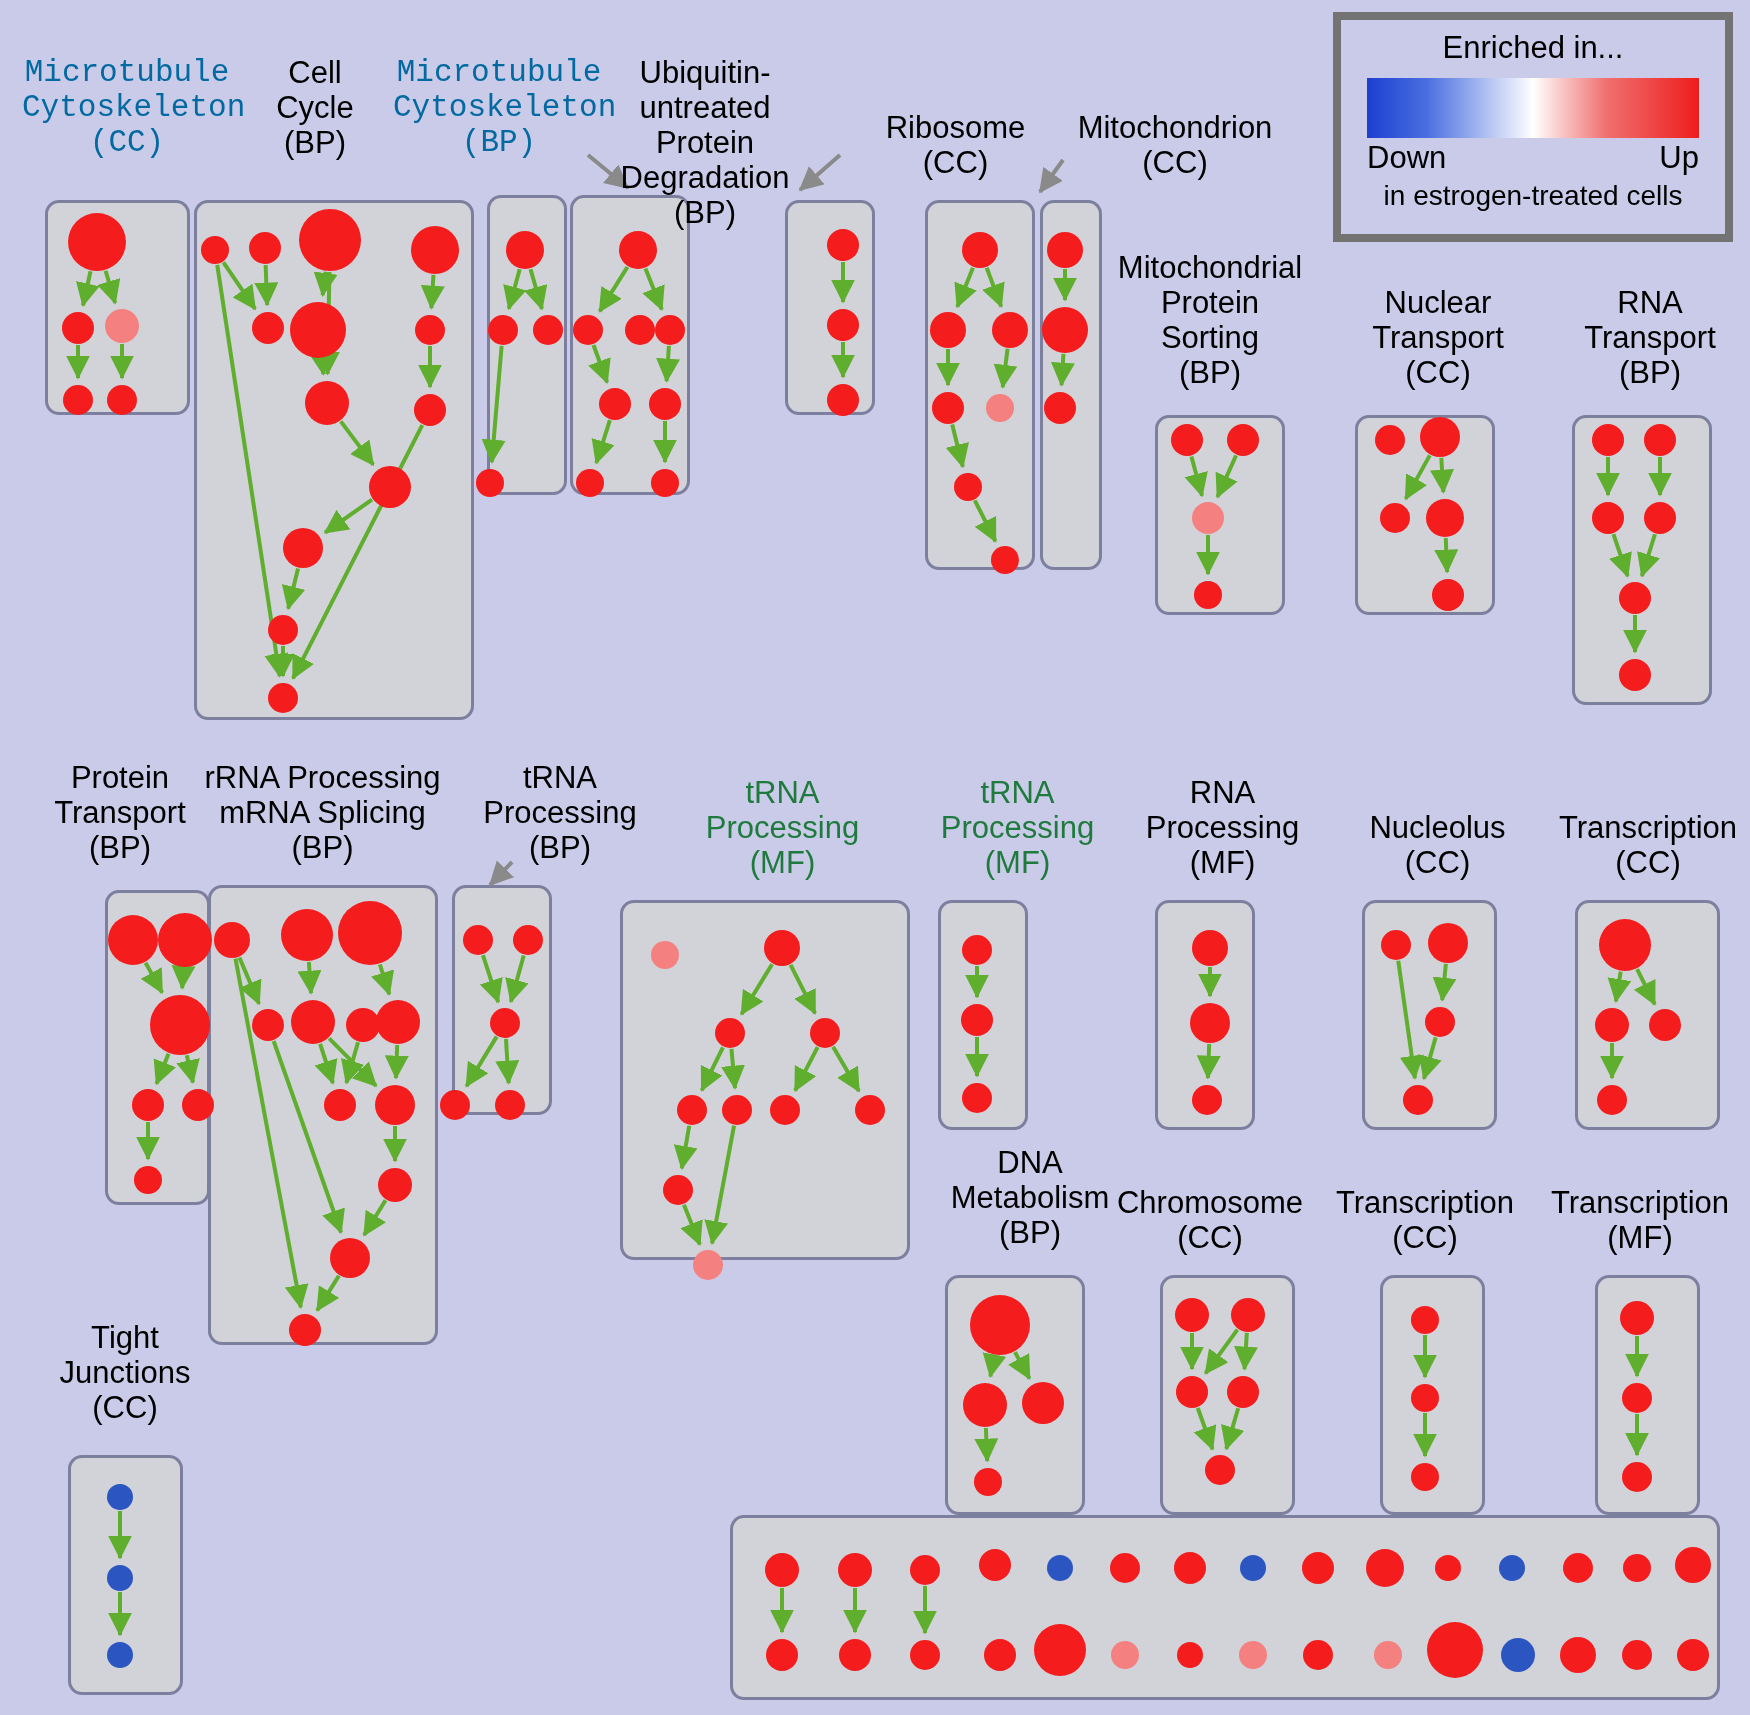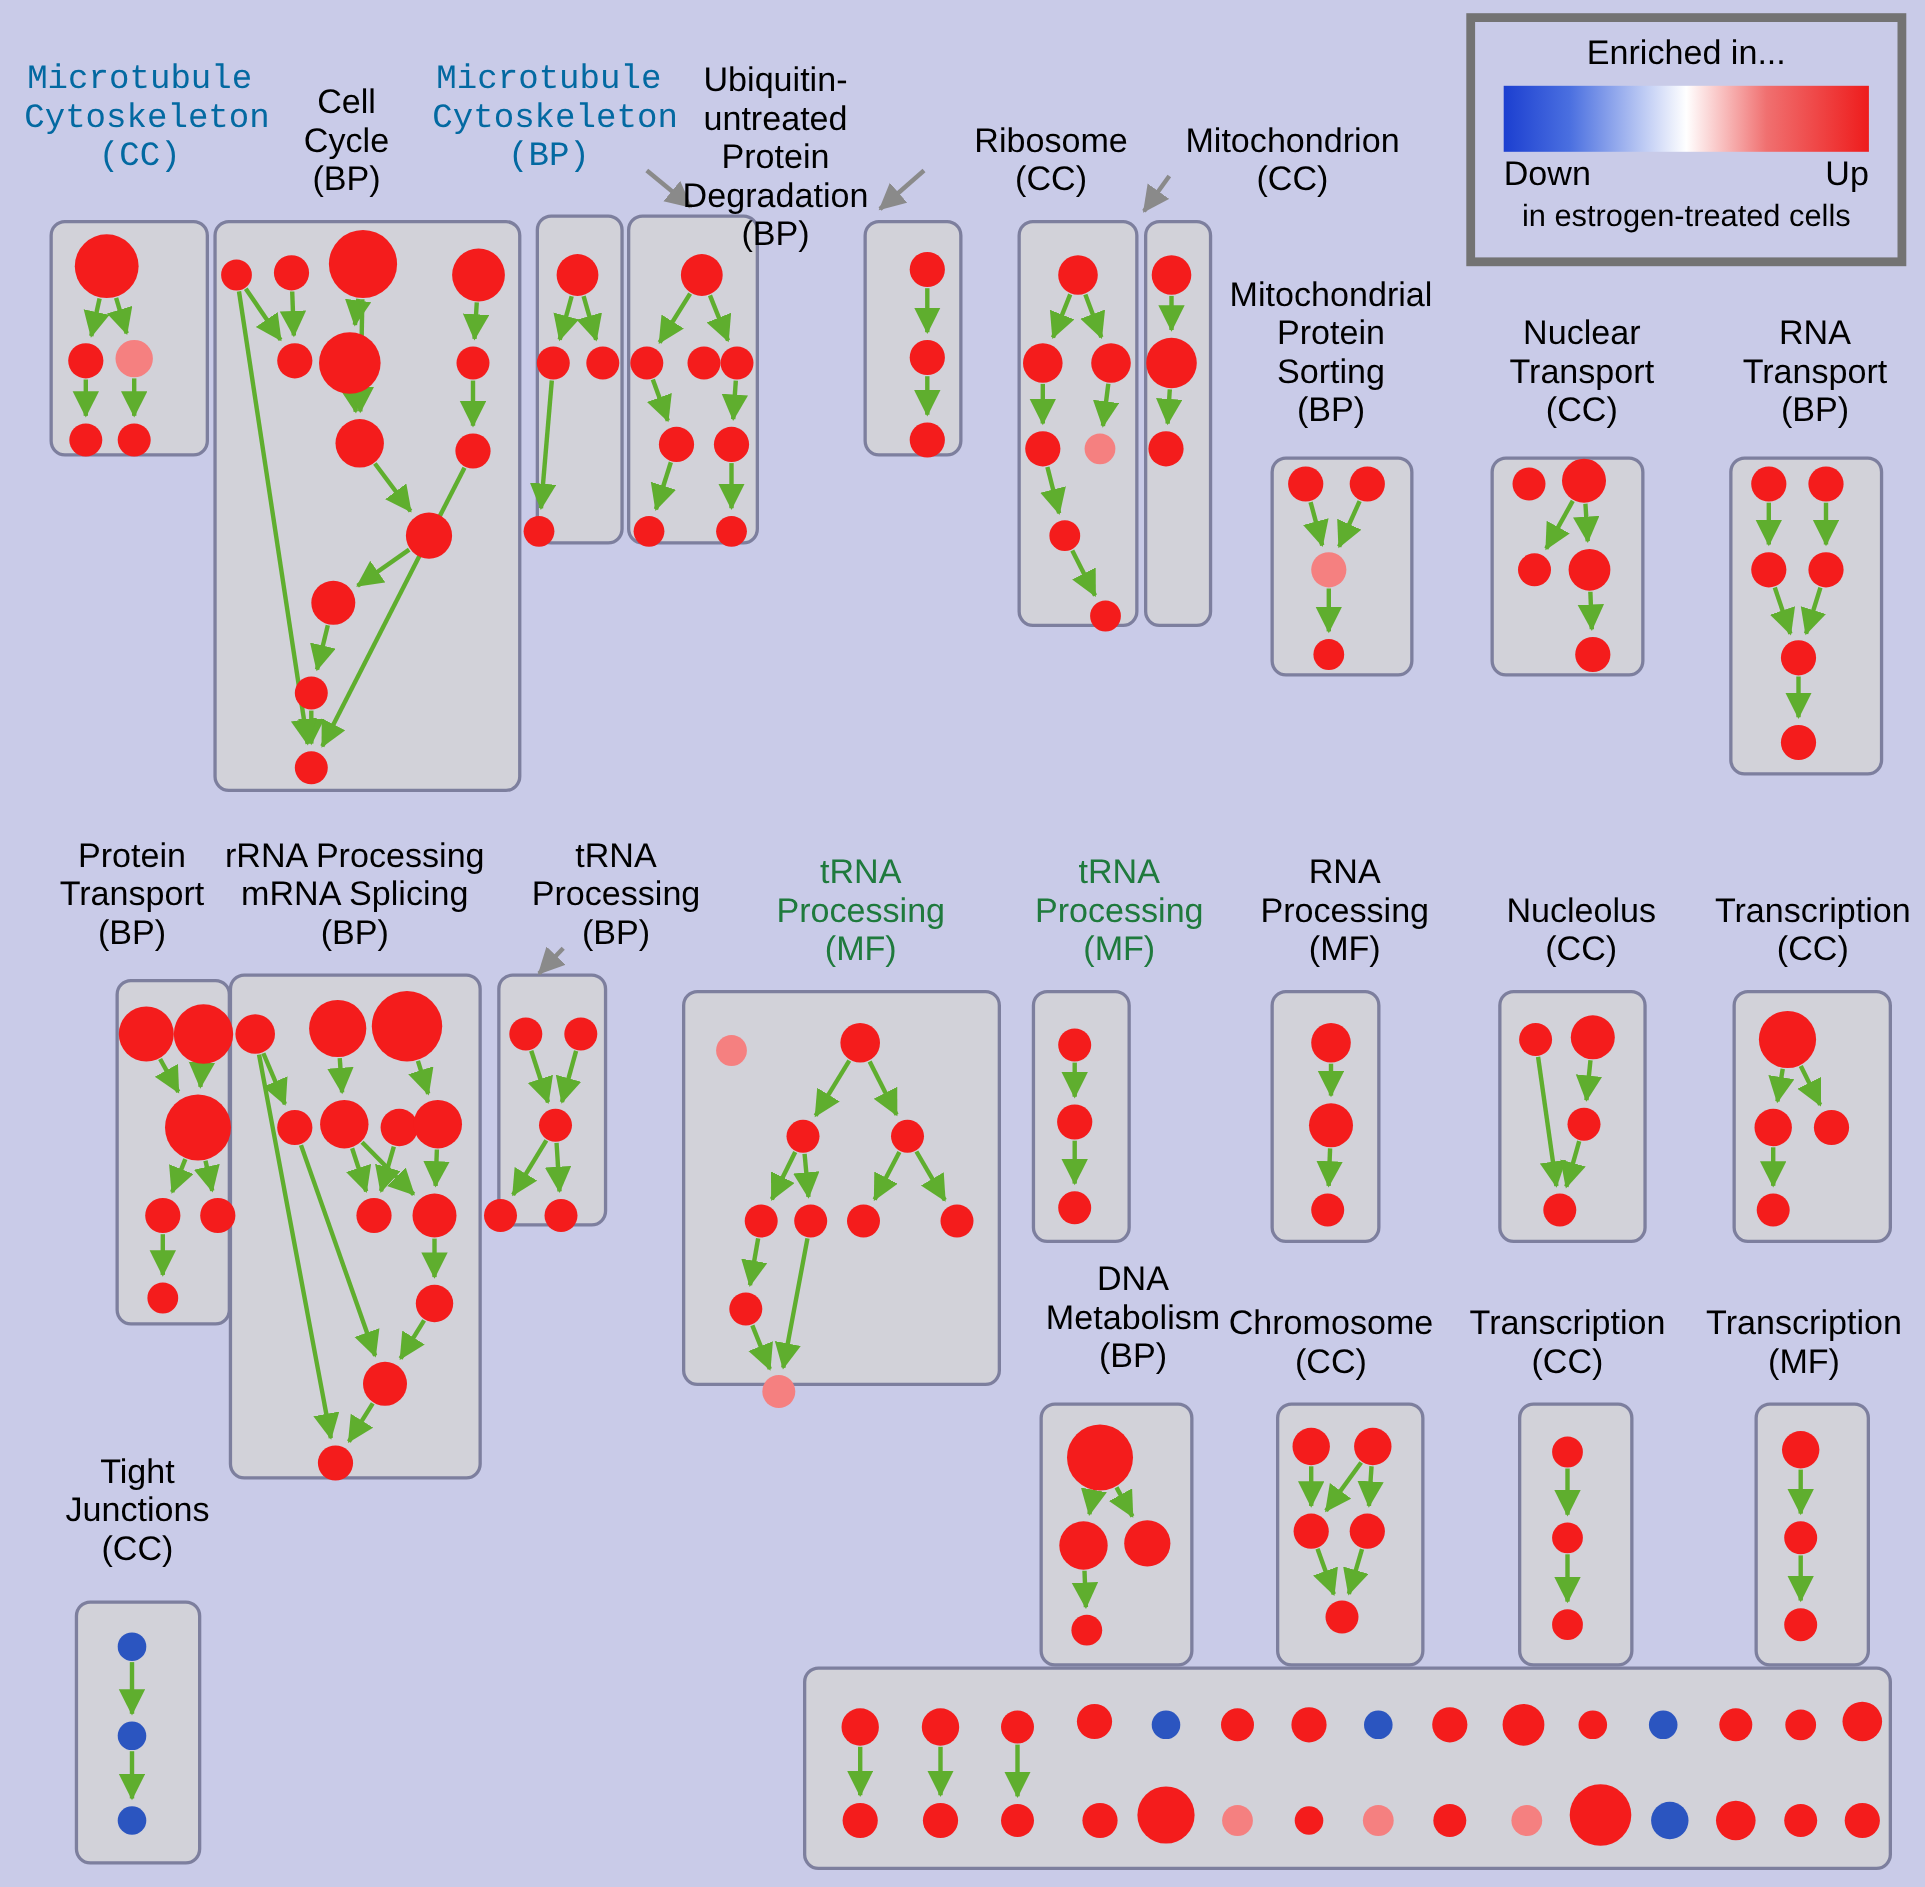--- a/index.html
+++ b/index.html
@@ -417,7 +417,7 @@
 <div class="lbl blue" style="left: 22px; top: 55px; width: 210px;">Microtubule
 Cytoskeleton
 (CC)</div>
-    <div class="lbl" style="left: 250px; top: 55px; width: 130px; margin-top: 20px;">Cell
+    <div class="lbl" style="left: 250px; top: 55px; width: 130px;">Cell
 Cycle
 (BP)</div>
     <div class="lbl blue" style="left: 393px; top: 55px; width: 212px;">Microtubule

